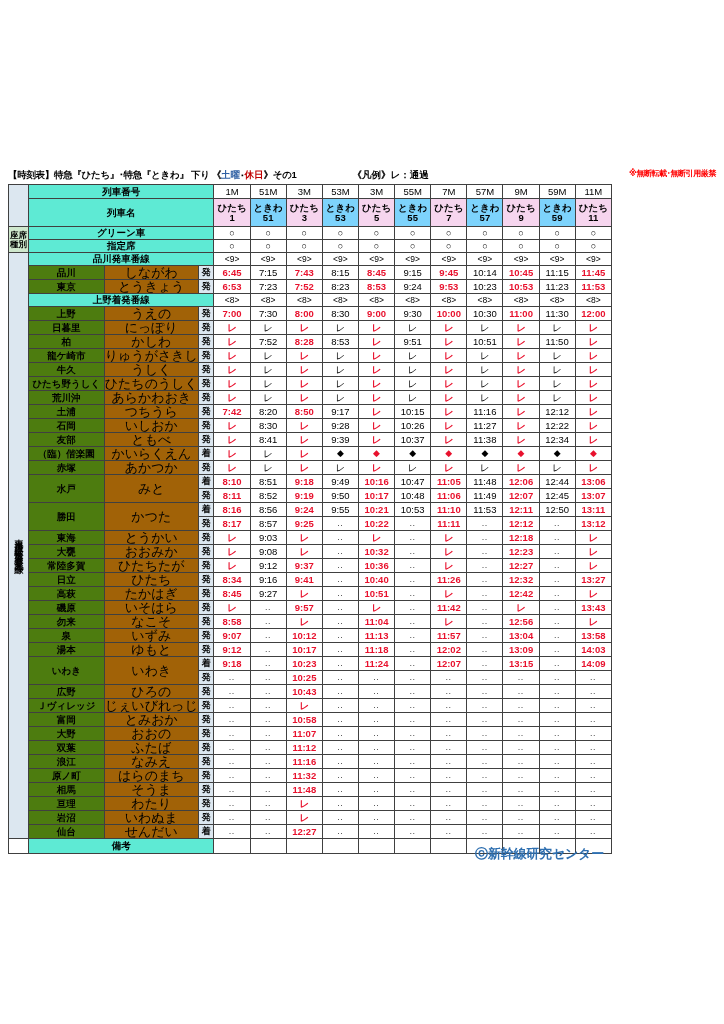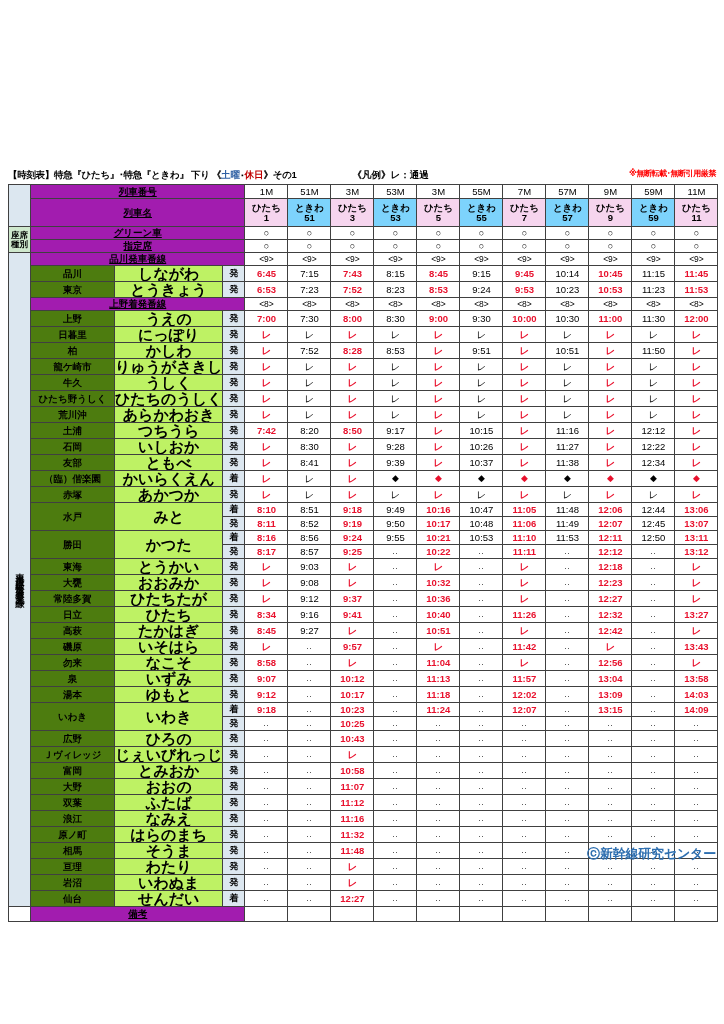--- a/index.html
+++ b/index.html
@@ -8,7 +8,7 @@
     font-family:"Liberation Sans","DejaVu Sans",sans-serif;
     -webkit-font-smoothing:none;
   }
-  #page{position:relative;width:724px;height:1024px;box-sizing:border-box;padding:0;}
+  #page{position:relative;width:612px;height:1024px;box-sizing:border-box;padding:0;}
 
   
   .titlebar{

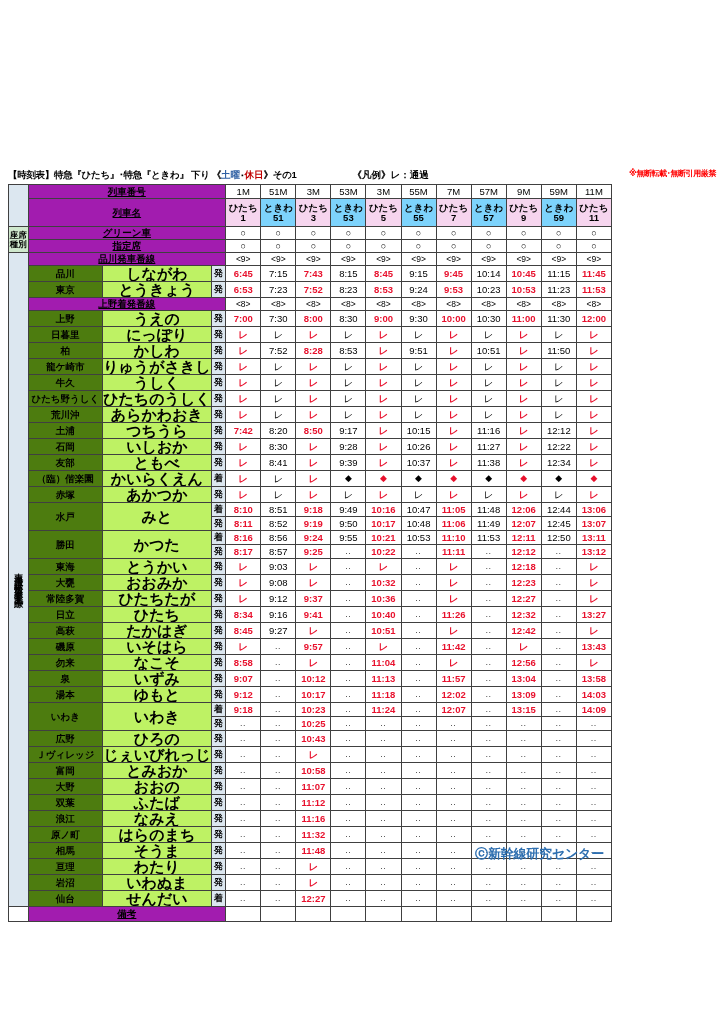--- a/index.html
+++ b/index.html
@@ -62,7 +62,7 @@
   .seatlbl{background:#cfe8cd;font-size:8.5px;font-weight:bold;line-height:1.05;}
   .whitecell{background:#ffffff;}
 
-  .hdr{font-weight:bold;background:#a21caf;font-size:9.5px;text-decoration:underline;}
+  .hdr{font-weight:bold;background:#5eead4;font-size:9.5px;}
   .hdr-num{font-size:9.5px;background:#ffffff;}
 
   .tname{font-weight:bold;font-size:9.5px;line-height:1.35;}

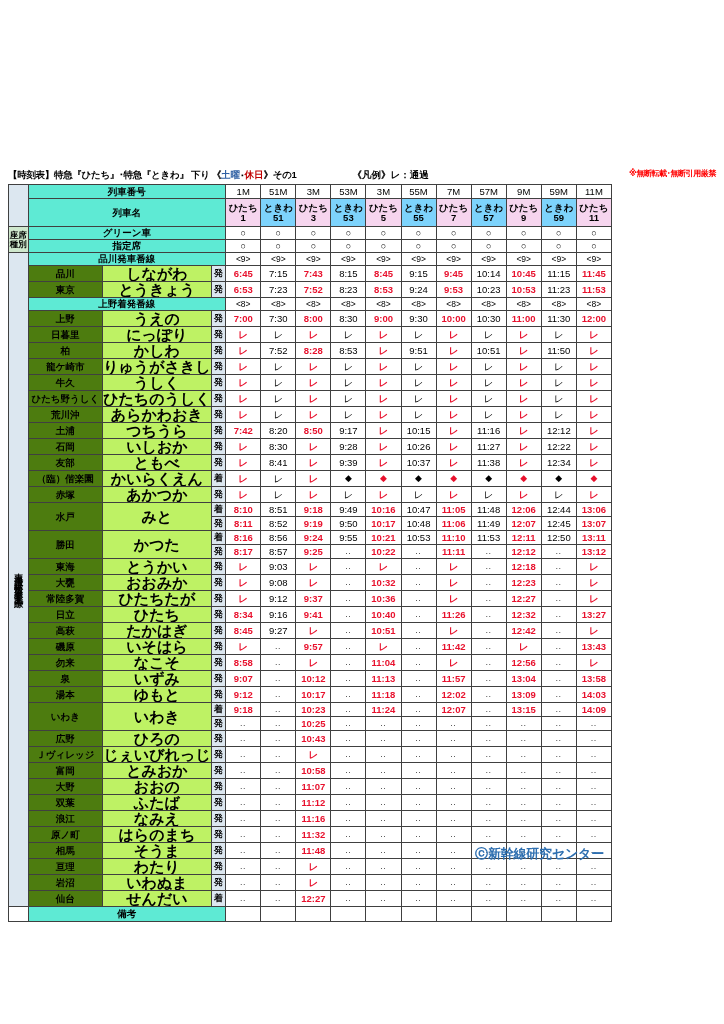--- a/index.html
+++ b/index.html
@@ -72,7 +72,7 @@
   .tokiwa{background:#7dd3fc;}
 
   .stn{background:#4d7c0f;font-weight:bold;font-size:9.5px;}
-  .stn-kana{background:#bef264;font-weight:bold;font-size:15px;}
+  .stn-kana{background:#a16207;font-weight:normal;font-size:13px;}
   .ha{background:#dce7f0;font-weight:bold;font-size:9px;}
 
   .trk{font-size:8.5px;}

